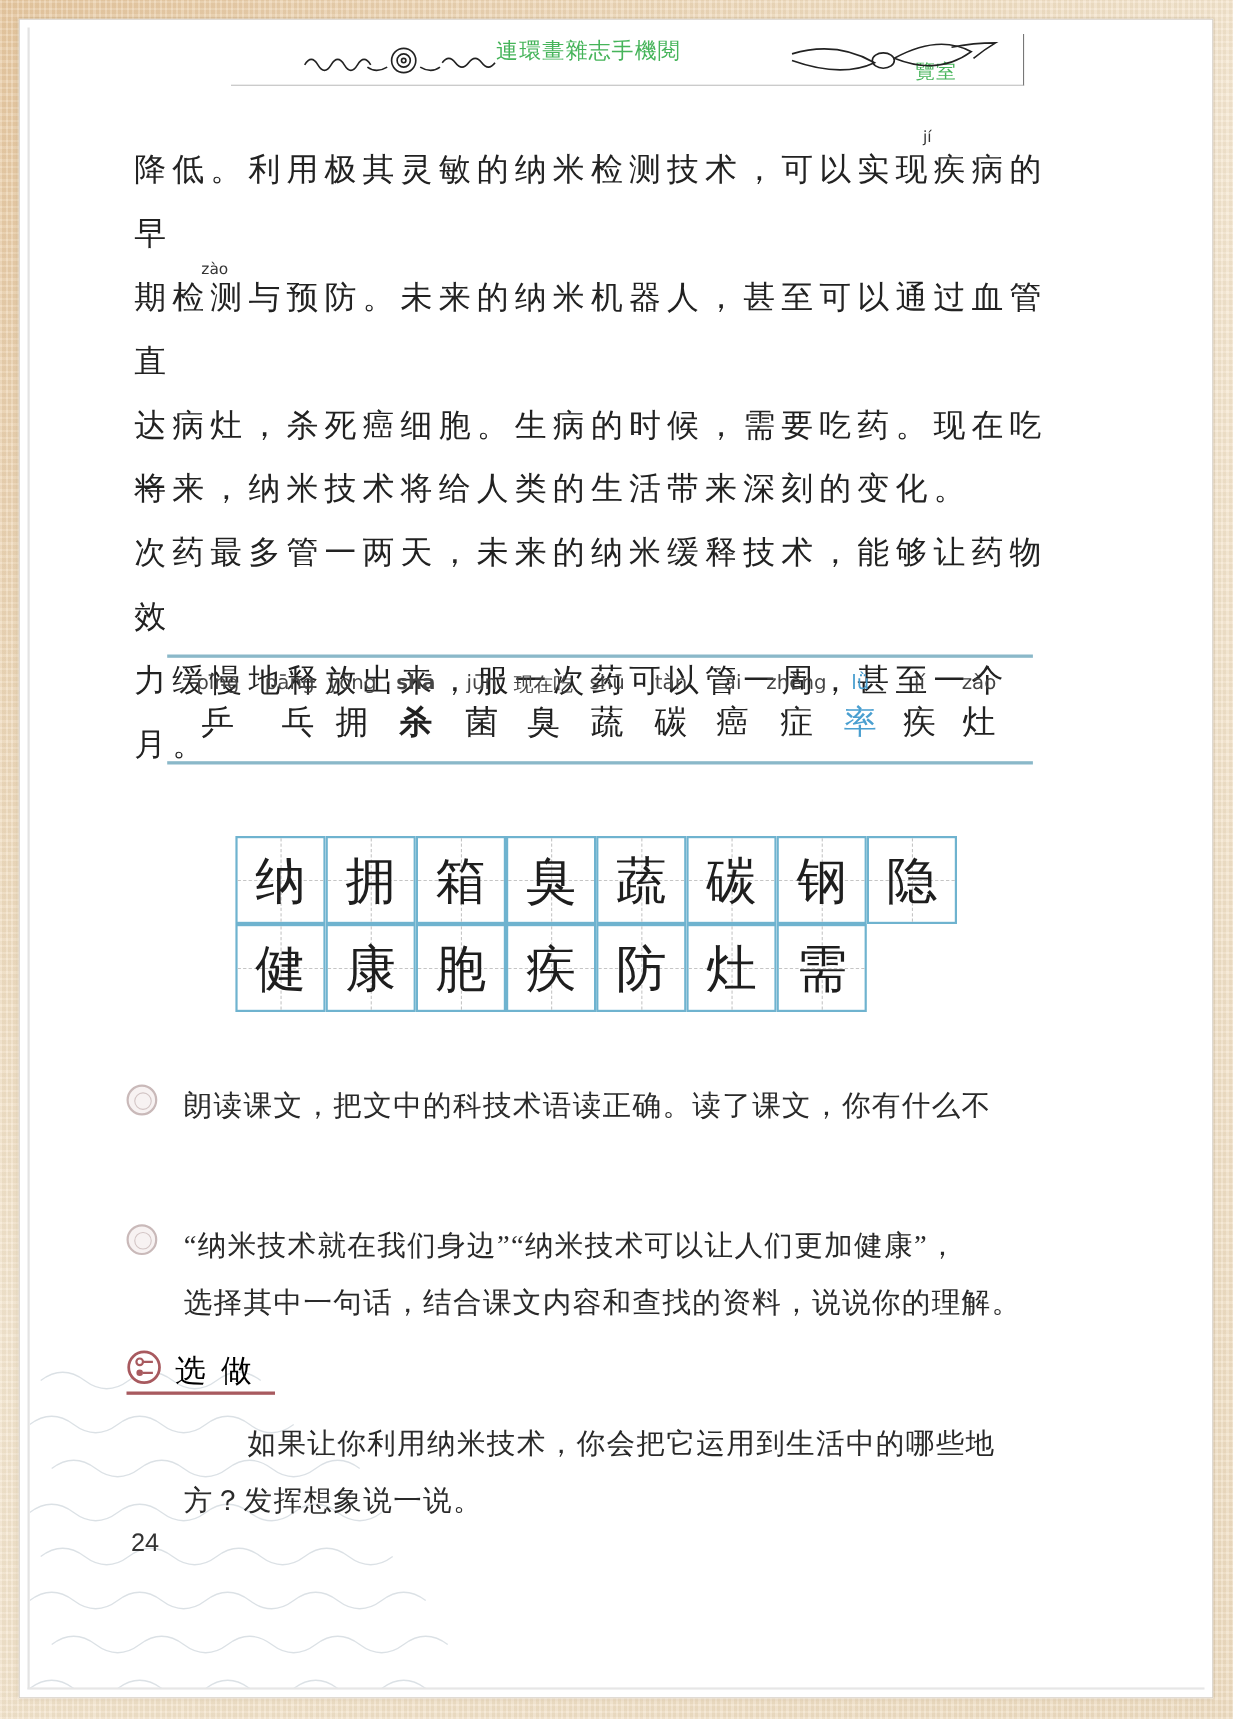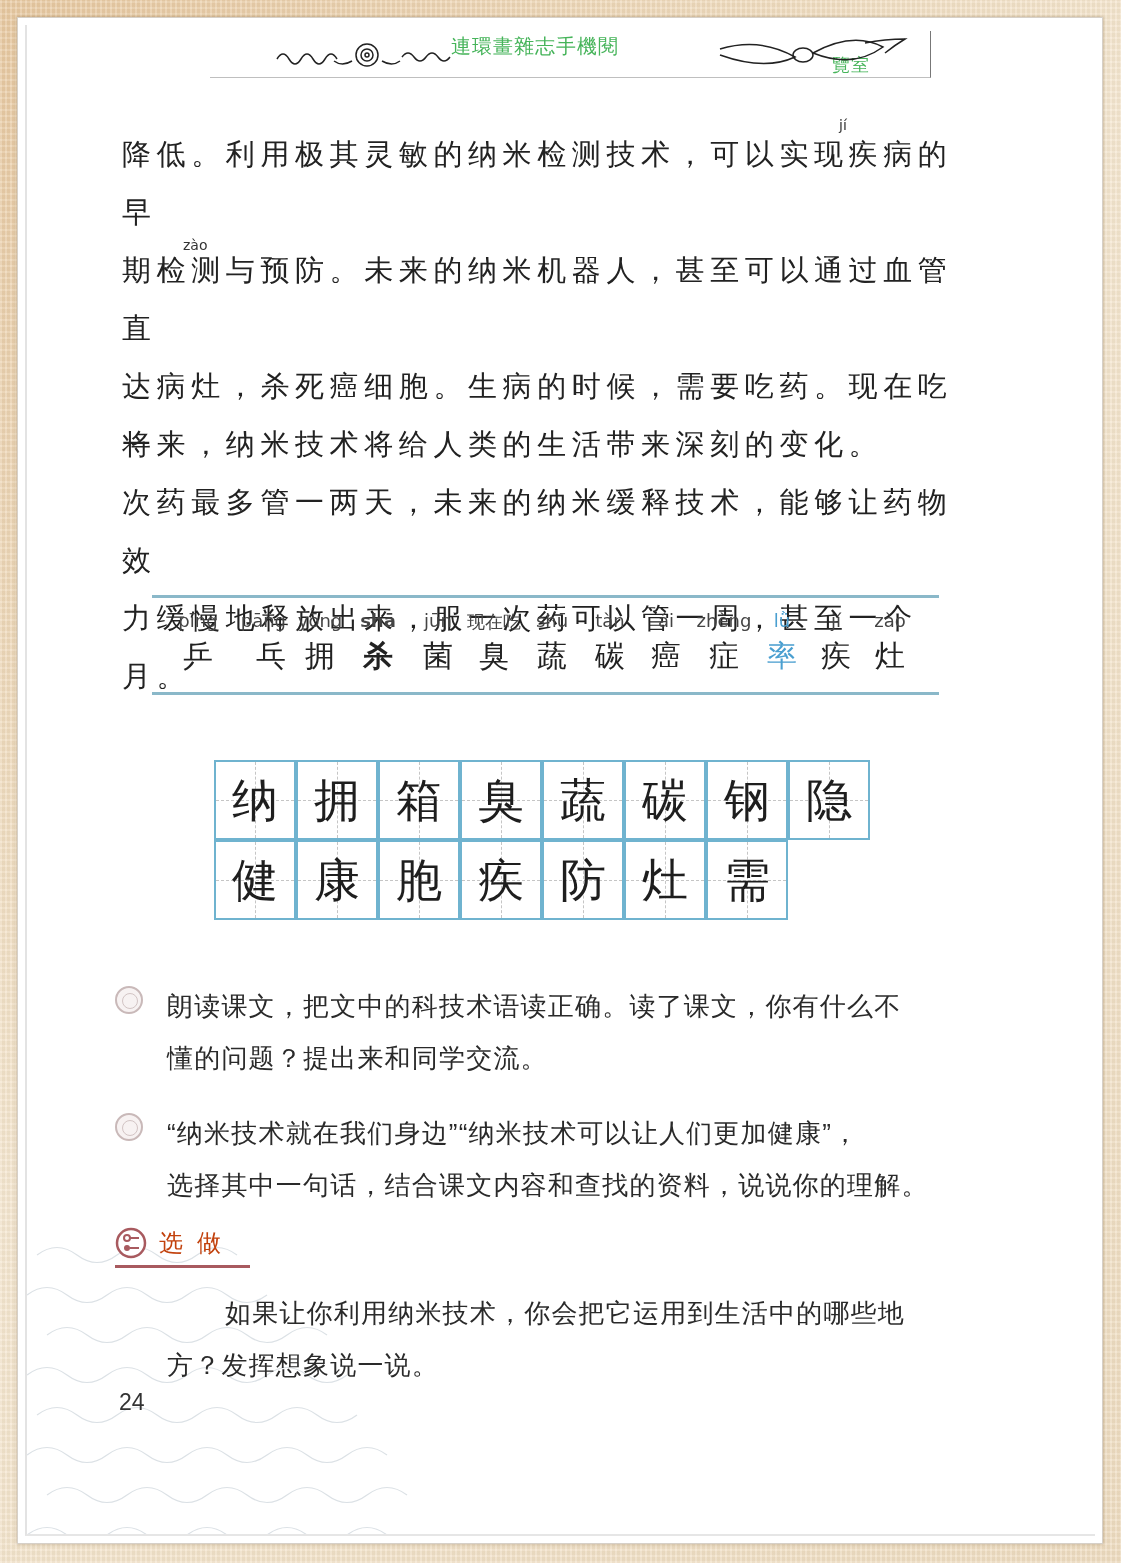--- a/index.html
+++ b/index.html
@@ -91,7 +91,7 @@
     }
     .ex-text {
       position: absolute; left: 52px; width: 820px; font-size: 26px; color: #2a2a2a;
-      line-height: 52px; letter-spacing: 1.2px; font-family: Liberation Sans, sans-serif;
+      line-height: 52px; letter-spacing: 1.2px; font-family: Liberation Serif, serif;
     }
     .optional-head {
       position: absolute; left: 88px; top: 1200px; width: 135px; height: 40px;

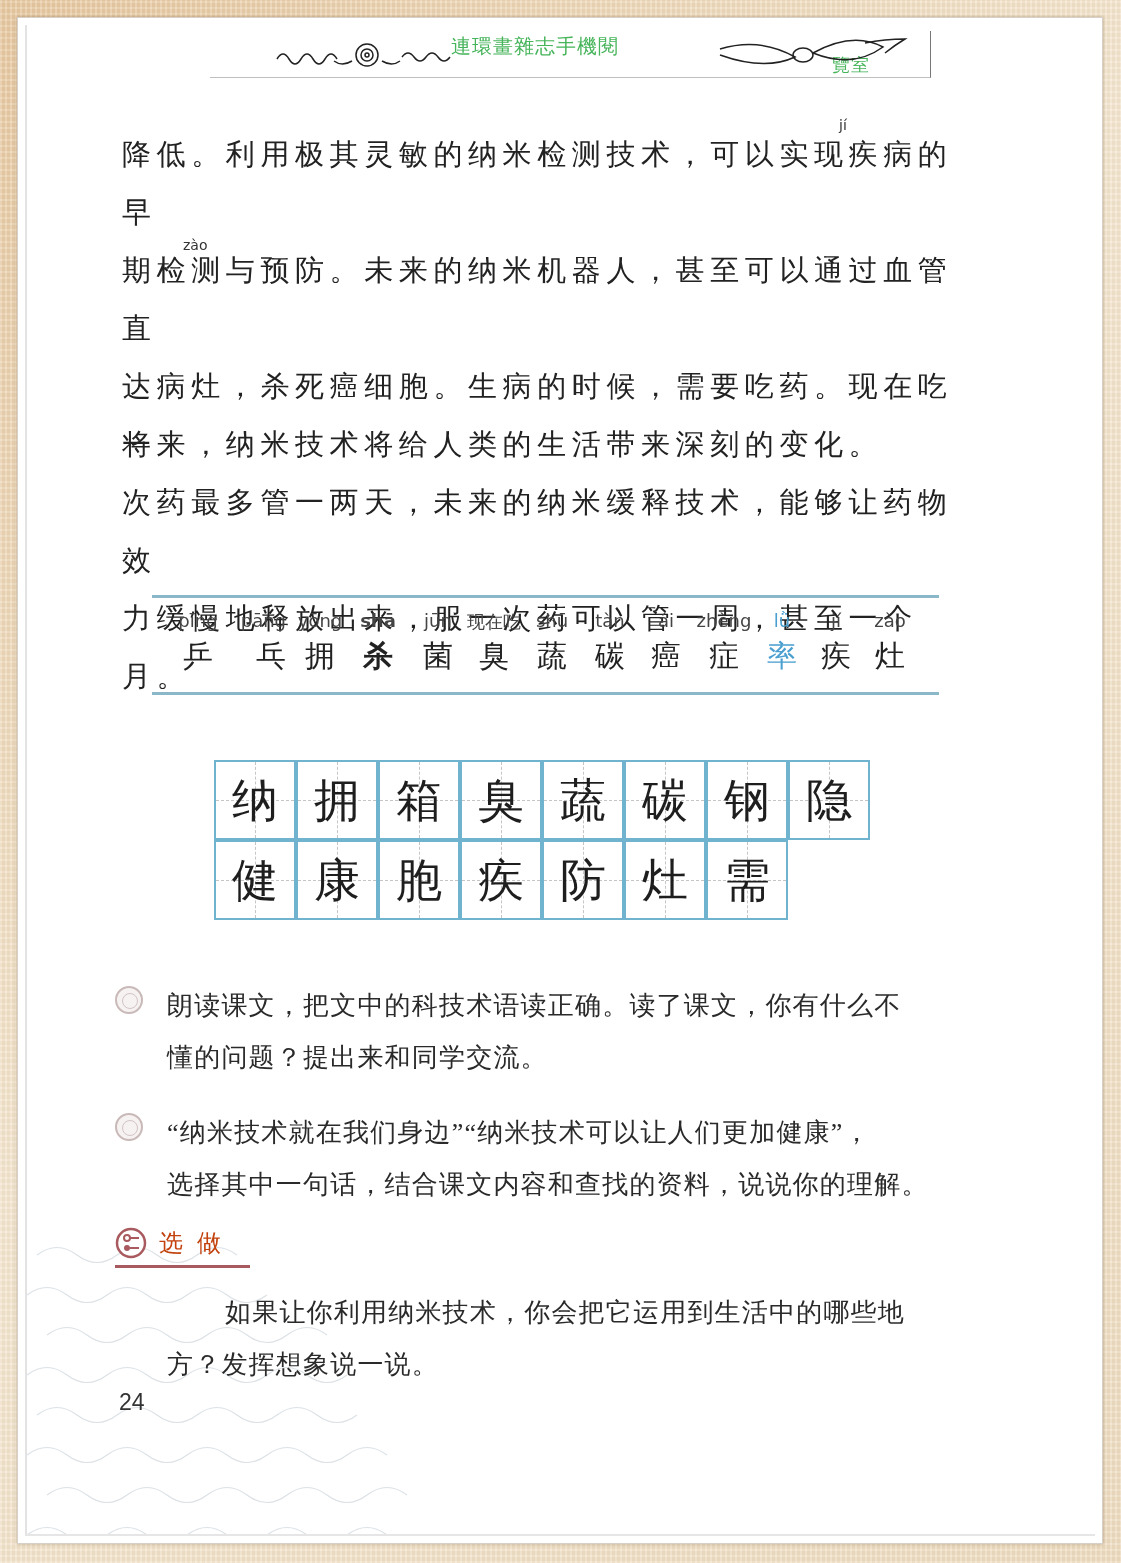--- a/index.html
+++ b/index.html
@@ -273,7 +273,6 @@
       <div class="ex-icon"></div>
       <div class="ex-text" style="top:0;">
         <div>朗读课文，把文中的科技术语读正确。读了课文，你有什么不</div>
-        <div>懂的问题？提出来和同学交流。</div>
       </div>
     </div>
     <div class="exercise" style="top:1082px;">

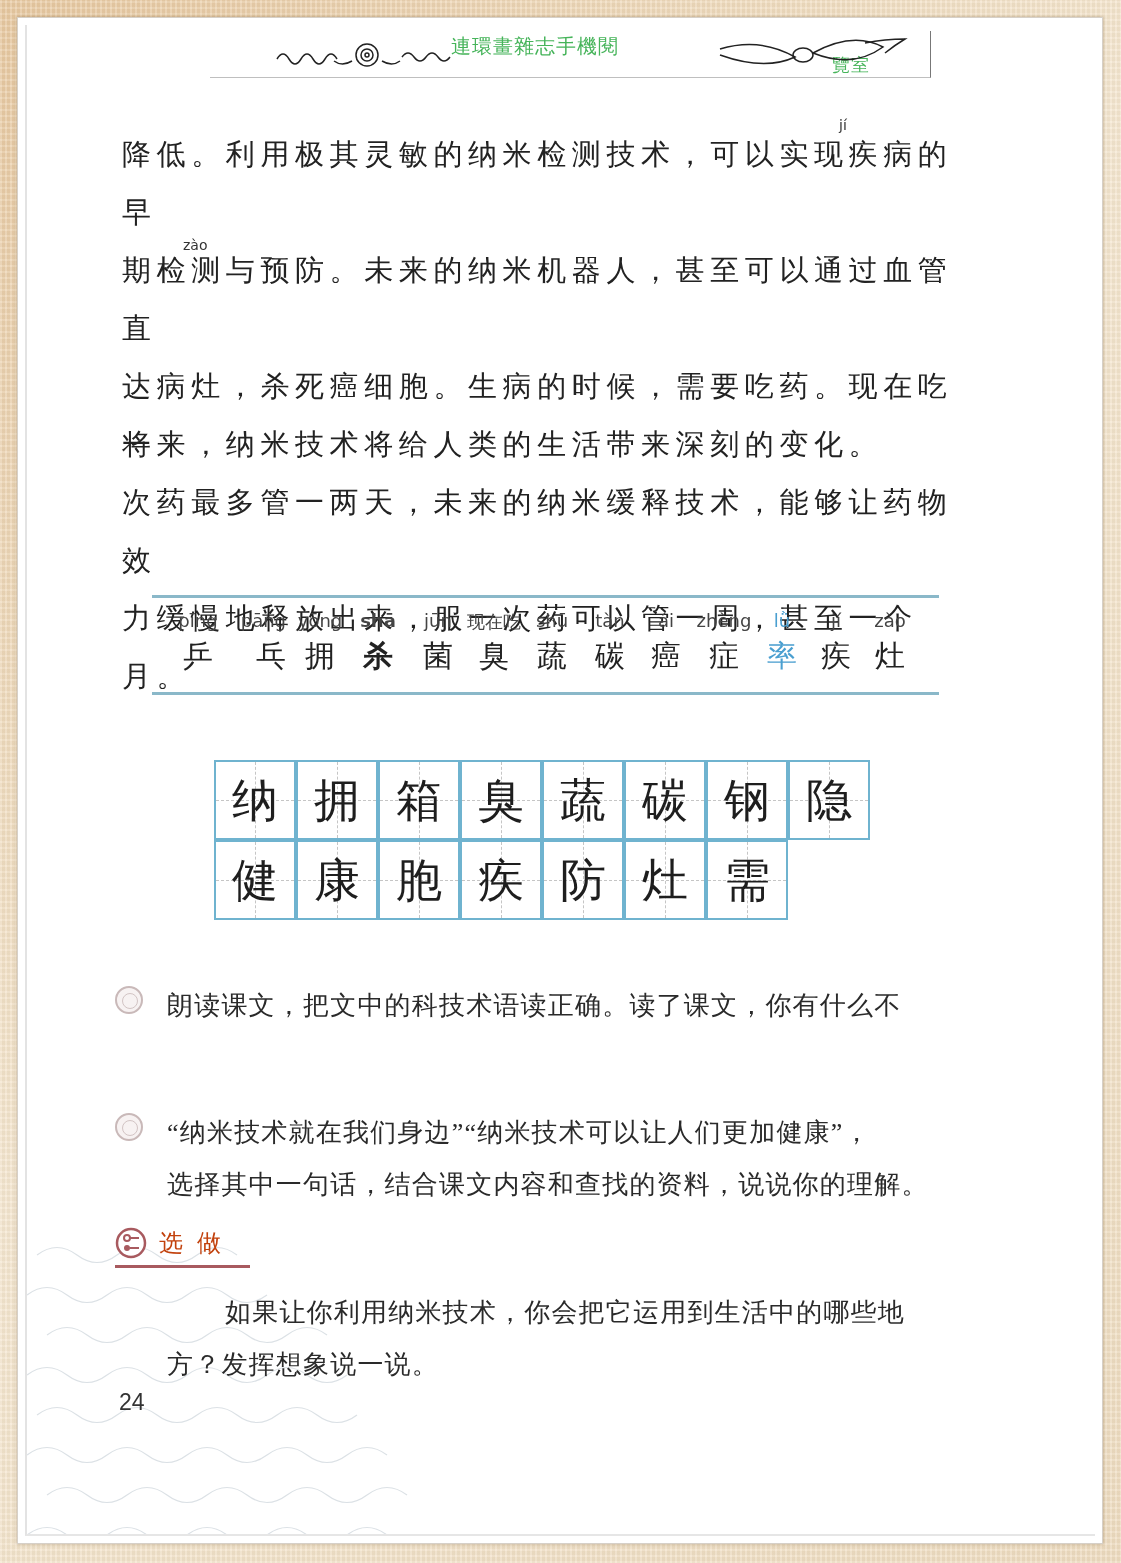--- a/index.html
+++ b/index.html
@@ -101,7 +101,7 @@
       position: absolute; left: 0; top: 2px; width: 32px; height: 32px;
     }
     .optional-head .opt-label {
-      position: absolute; left: 44px; top: 2px; font-size: 24px; color: #c2410c;
+      position: absolute; left: 44px; top: 2px; font-size: 28px; color: #000000;
       letter-spacing: 14px; font-family: Liberation Mono, monospace;
     }
     .page-number {

